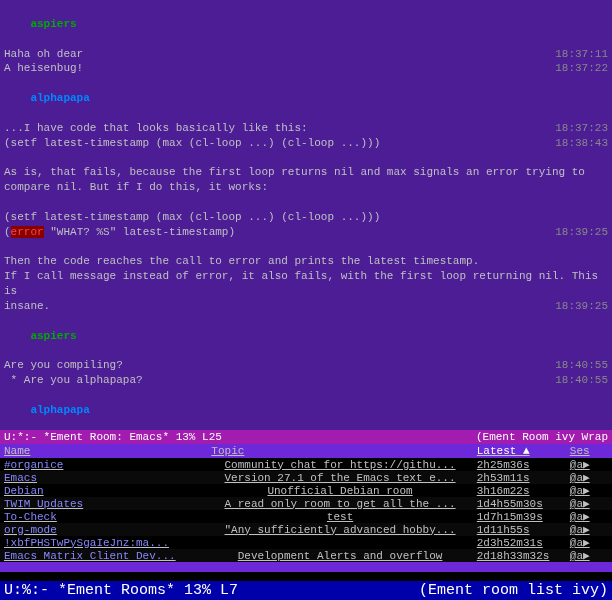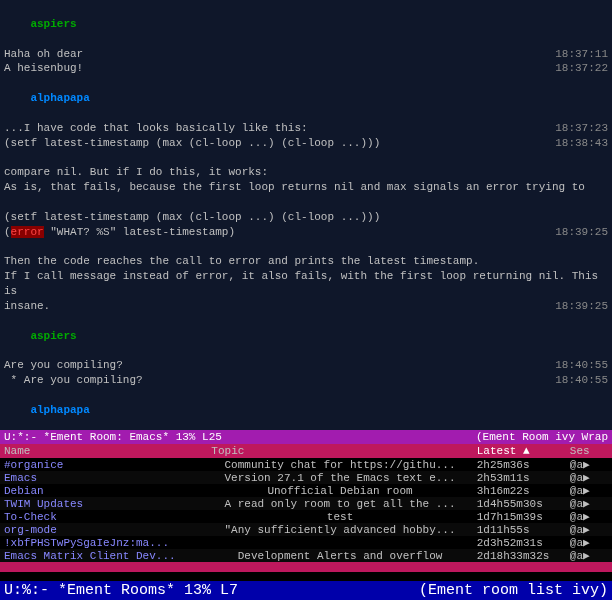--- a/index.html
+++ b/index.html
@@ -17,7 +17,7 @@
       overflow: hidden;
     }
     #chat-area {
-      background: #0f172a;
+      background: #4c1d95;
       padding: 2px 4px;
       height: 430px;
       overflow: hidden;

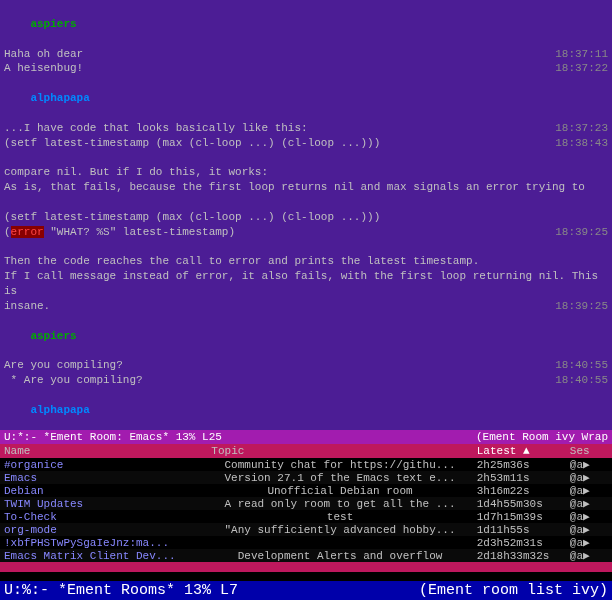--- a/index.html
+++ b/index.html
@@ -149,8 +149,8 @@
   </div>
 
   <div class="line">&nbsp;</div>
+  <div class="line">As is, that fails, because the first loop returns nil and max signals an error trying to</div>
   <div class="line">compare nil. But if I do this, it works:</div>
-  <div class="line">As is, that fails, because the first loop returns nil and max signals an error trying to</div>
   <div class="line">&nbsp;</div>
   <div class="line">(setf latest-timestamp (max (cl-loop ...) (cl-loop ...)))</div>
   <div class="msg-line line">

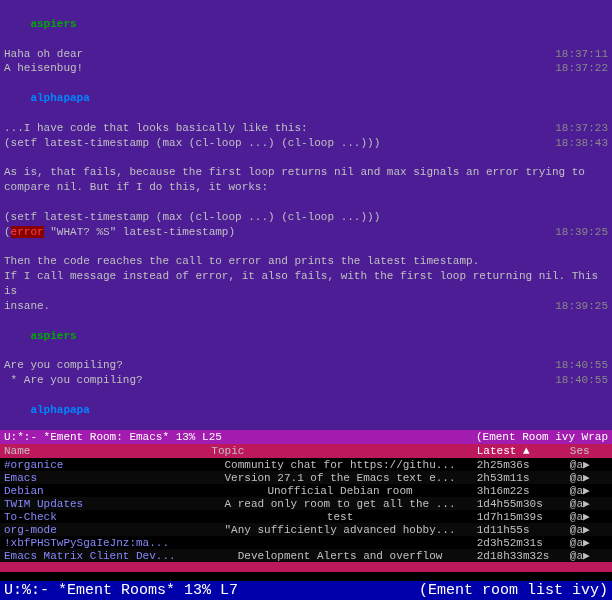--- a/index.html
+++ b/index.html
@@ -174,7 +174,7 @@
     <span class="timestamp">18:40:55</span>
   </div>
   <div class="msg-line line">
-    <span class="msg-text"> * Are you compiling?</span>
+    <span class="msg-text"> * Are you alphapapa?</span>
     <span class="timestamp">18:40:55</span>
   </div>
 

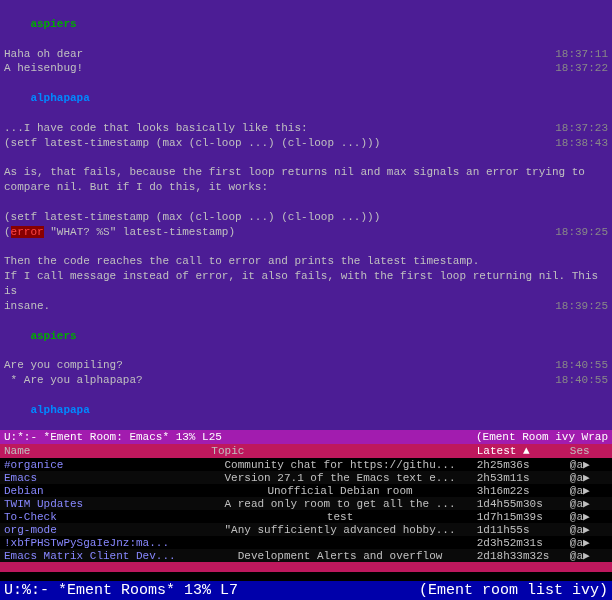--- a/index.html
+++ b/index.html
@@ -61,9 +61,10 @@
       overflow: hidden;
     }
     #room-list {
-      background: #be185d;
+      background: #6d28d9;
       height: 128px;
       overflow: hidden;
+      text-decoration: underline;
     }
     .room-table {
       width: 100%;

